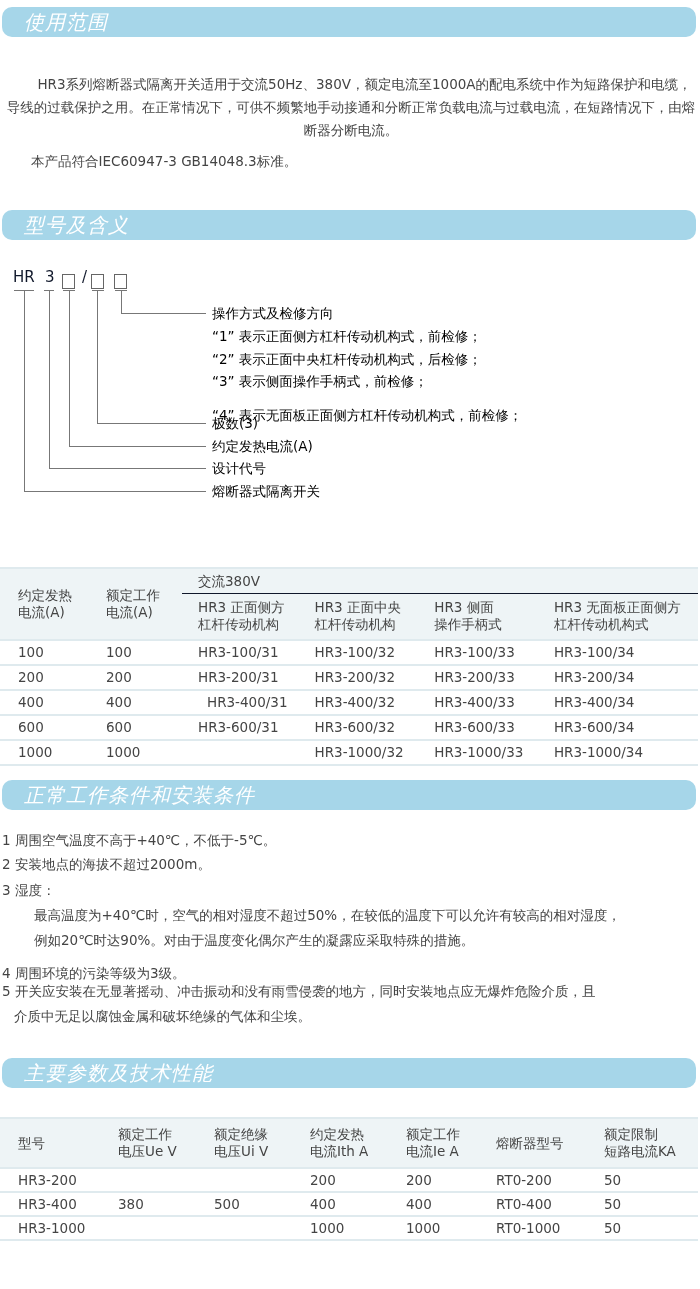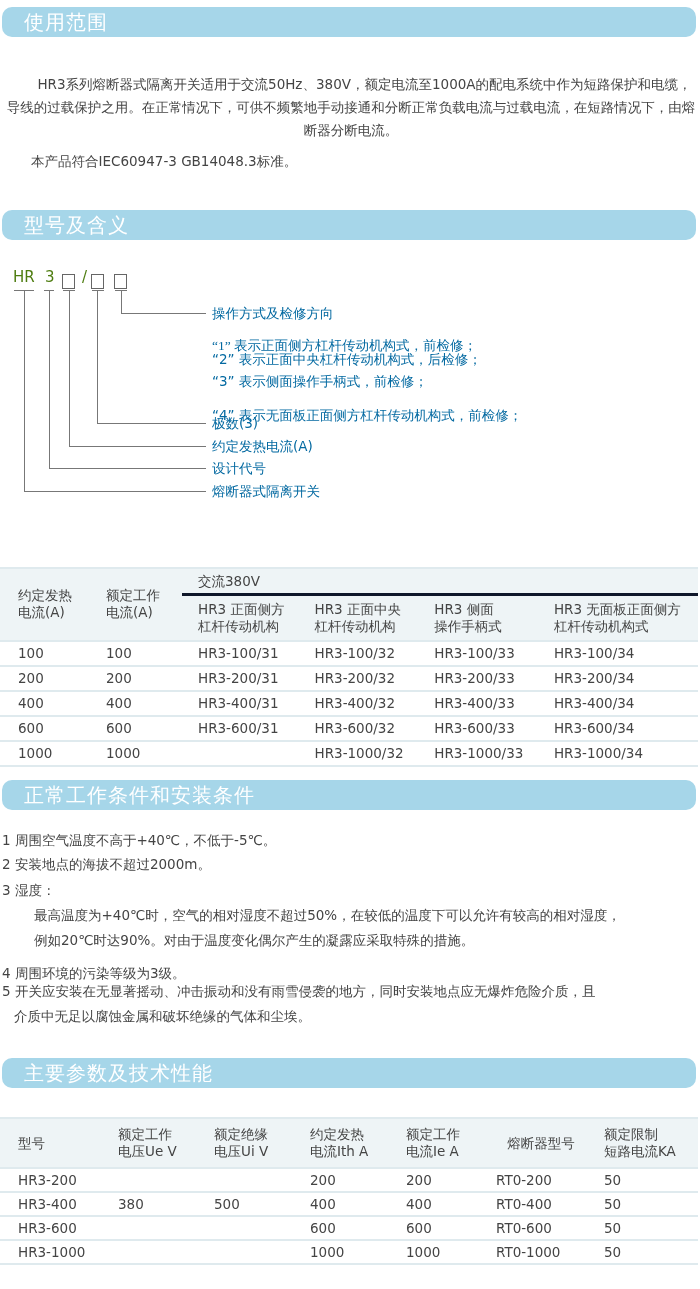--- a/index.html
+++ b/index.html
@@ -8,7 +8,7 @@
   .section-bar { position: absolute; left: 2px; width: 694px; height: 30px;
                  background: #a6d6e9; border-radius: 10px; }
   .section-bar .title { position: absolute; left: 22px; top: 2px; font-size: 20px;
-                        color: #ffffff; letter-spacing: 1px; line-height: 26px; }
+                        color: #ffffff; letter-spacing: 1px; line-height: 26px; font-style: italic; }
   .para { position: absolute; font-size: 13.5px; line-height: 23px; color: #444; }
   .indent { text-indent: 2em; }
 

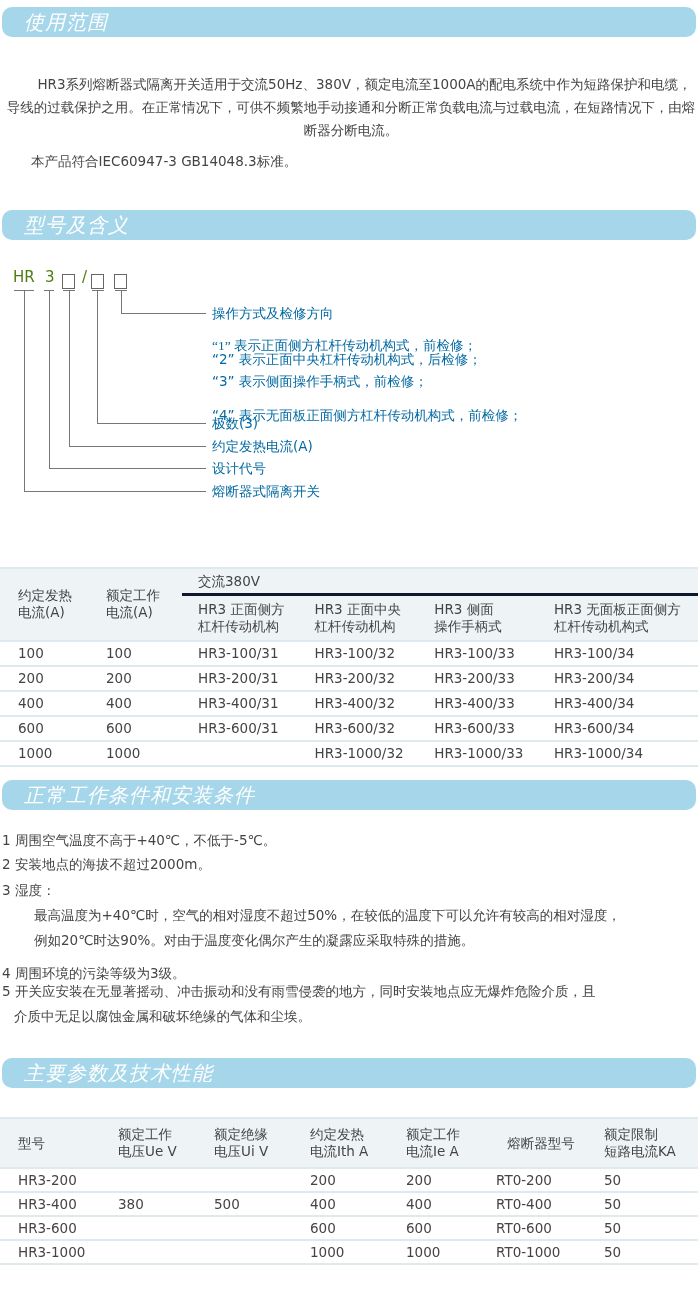--- a/index.html
+++ b/index.html
@@ -14,7 +14,7 @@
 
   
   .diagram { position: absolute; left: 0; top: 260px; width: 600px; height: 250px; }
-  .code-char { position: absolute; font-size: 15px; color: #4d7c0f; top: 8px; }
+  .code-char { position: absolute; font-size: 15px; color: #0f172a; top: 8px; }
   .code-under { position: absolute; height: 1px; background: #777; top: 30px; }
   .vline { position: absolute; width: 1px; background: #777; }
   .hline { position: absolute; height: 1px; background: #777; }

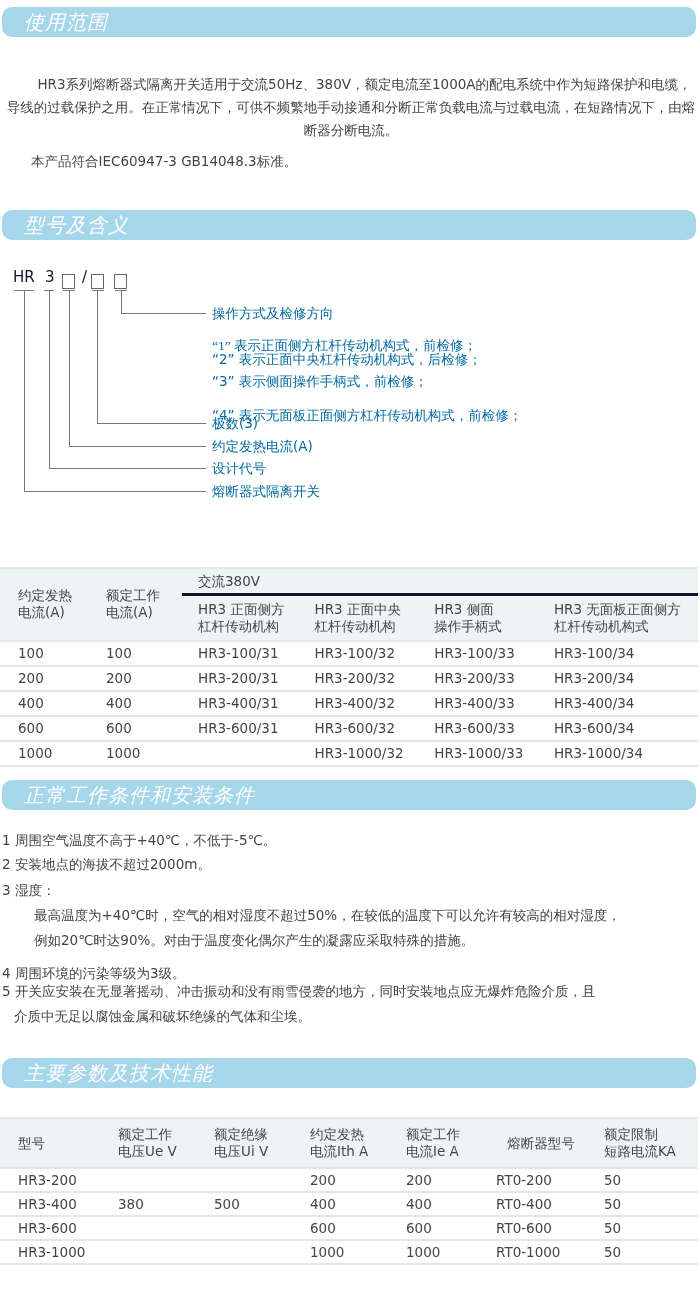--- a/index.html
+++ b/index.html
@@ -18,7 +18,7 @@
   .code-under { position: absolute; height: 1px; background: #777; top: 30px; }
   .vline { position: absolute; width: 1px; background: #777; }
   .hline { position: absolute; height: 1px; background: #777; }
-  .dlabel { position: absolute; font-size: 13.5px; color: #0369a1; white-space: nowrap; line-height: 18px; }
+  .dlabel { position: absolute; font-size: 13.5px; color: #000000; white-space: nowrap; line-height: 18px; }
   .box { display: inline-block; width: 11px; height: 13px; border: 1px solid #666; vertical-align: middle; }
 
   

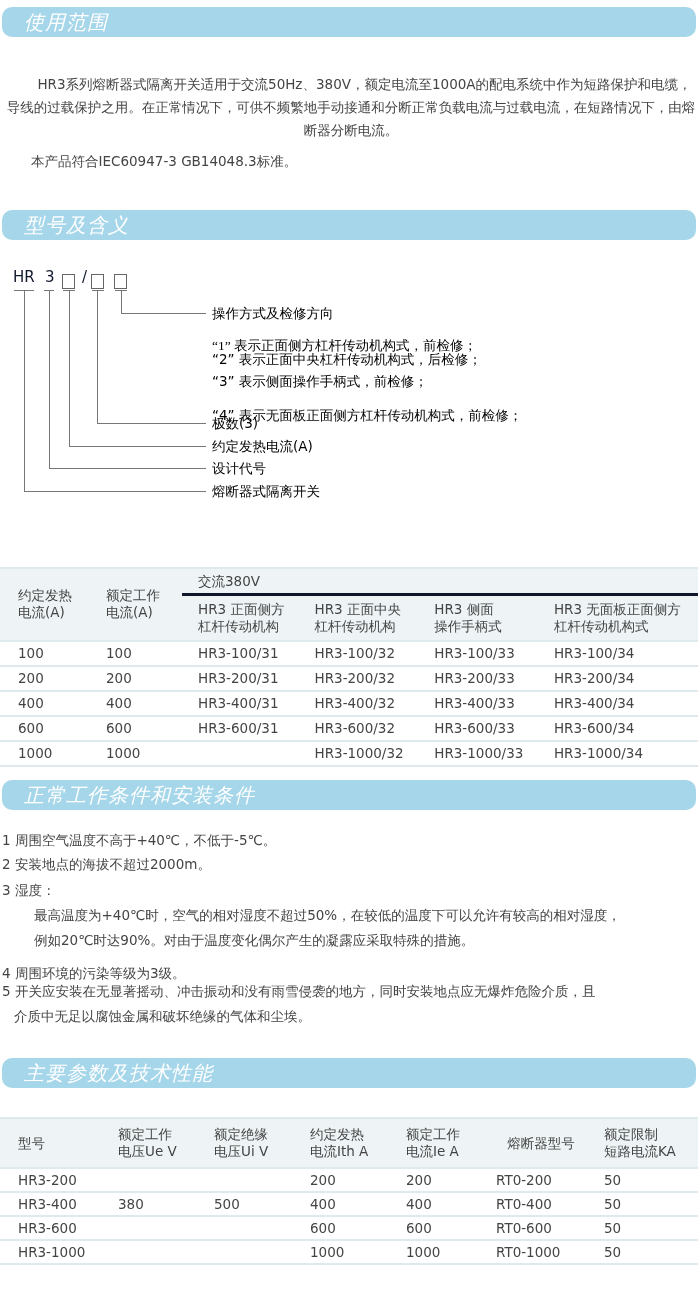--- a/index.html
+++ b/index.html
@@ -79,7 +79,7 @@
   <div class="hline" style="left:24px; top:231px; width:182px;"></div>
 
   <div class="dlabel" style="left:212px; top:44px;">操作方式及检修方向</div>
-  <div class="dlabel" style="left:212px; top:77px;font-family:Liberation Serif, serif;">“1” 表示正面侧方杠杆传动机构式，前检修；</div>
+  <div class="dlabel" style="left:212px; top:67px;">“1” 表示正面侧方杠杆传动机构式，前检修；</div>
   <div class="dlabel" style="left:212px; top:90px;">“2” 表示正面中央杠杆传动机构式，后检修；</div>
   <div class="dlabel" style="left:212px; top:112px;">“3” 表示侧面操作手柄式，前检修；</div>
   <div class="dlabel" style="left:212px; top:146px;">“4” 表示无面板正面侧方杠杆传动机构式，前检修；</div>

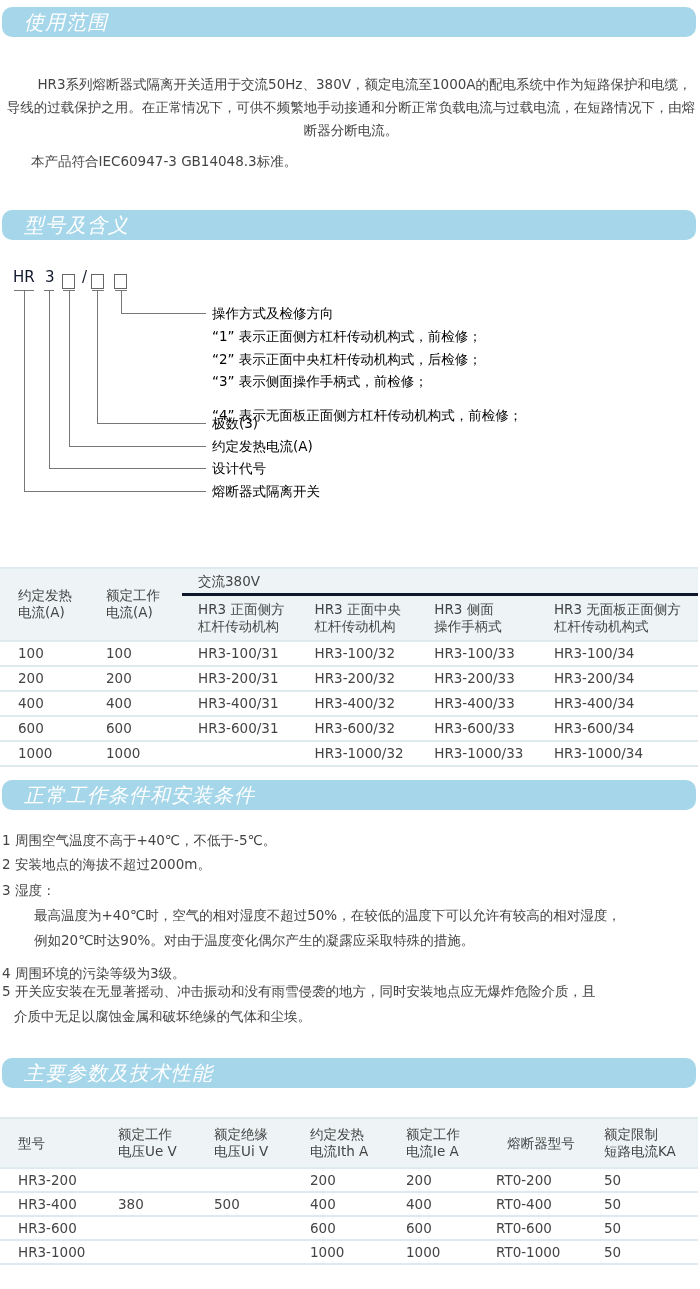--- a/index.html
+++ b/index.html
@@ -29,7 +29,7 @@
   .t1 th { line-height: 17px; vertical-align: middle; }
   .t1 td { height: 23px; border-bottom: 2px solid #dfeaee; }
   .t1 .hdr-top { border-top: 2px solid #dfeaee; }
-  .t1 .hdr-group { height: 24px; border-bottom: 3px solid #0f172a; padding-left: 16px; }
+  .t1 .hdr-group { height: 24px; border-bottom: 1px solid #0f172a; padding-left: 16px; }
   .t1 .hdr-sub { height: 46px; }
   .t1 .hdr-bottom th { border-bottom: 2px solid #dfeaee; }
 

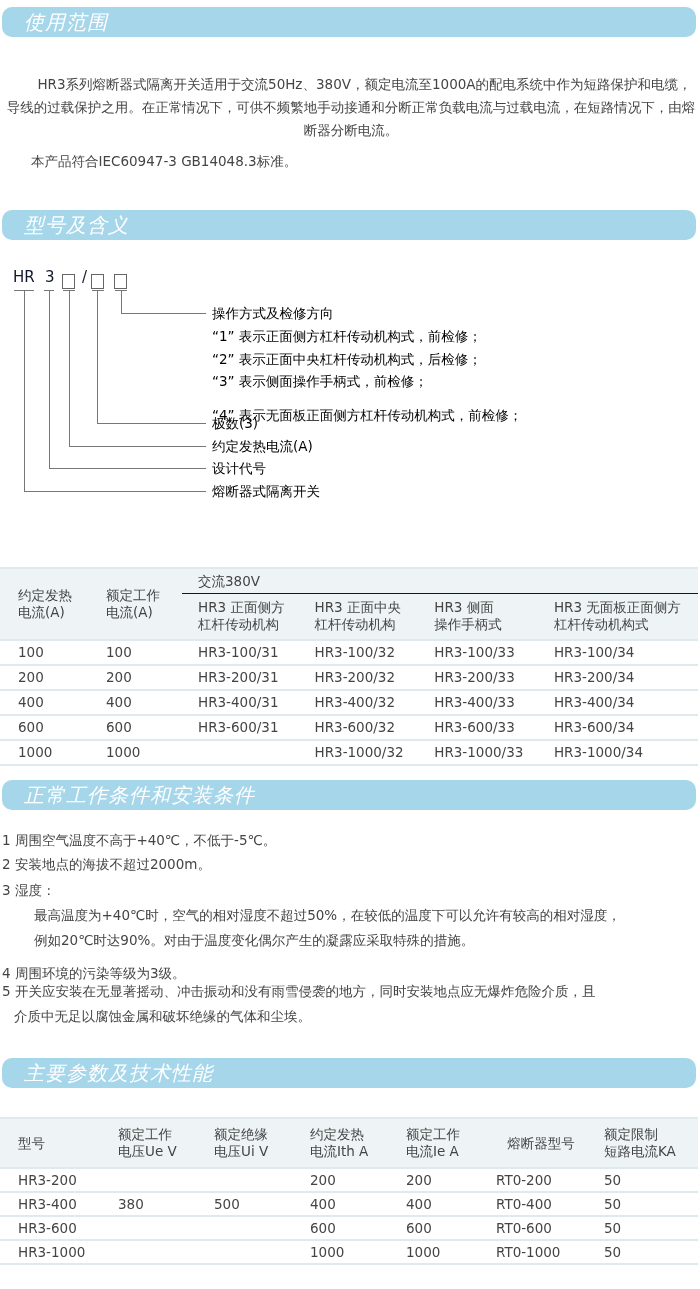--- a/index.html
+++ b/index.html
@@ -135,7 +135,7 @@
     <tr>
       <td>400</td>
         <td>400</td>
-      <td style="padding-left:16px;">HR3-400/31</td>
+      <td style="padding-left:16px;text-align:center;">HR3-400/31</td>
         <td>HR3-400/32</td>
       <td>HR3-400/33</td>
         <td>HR3-400/34</td>

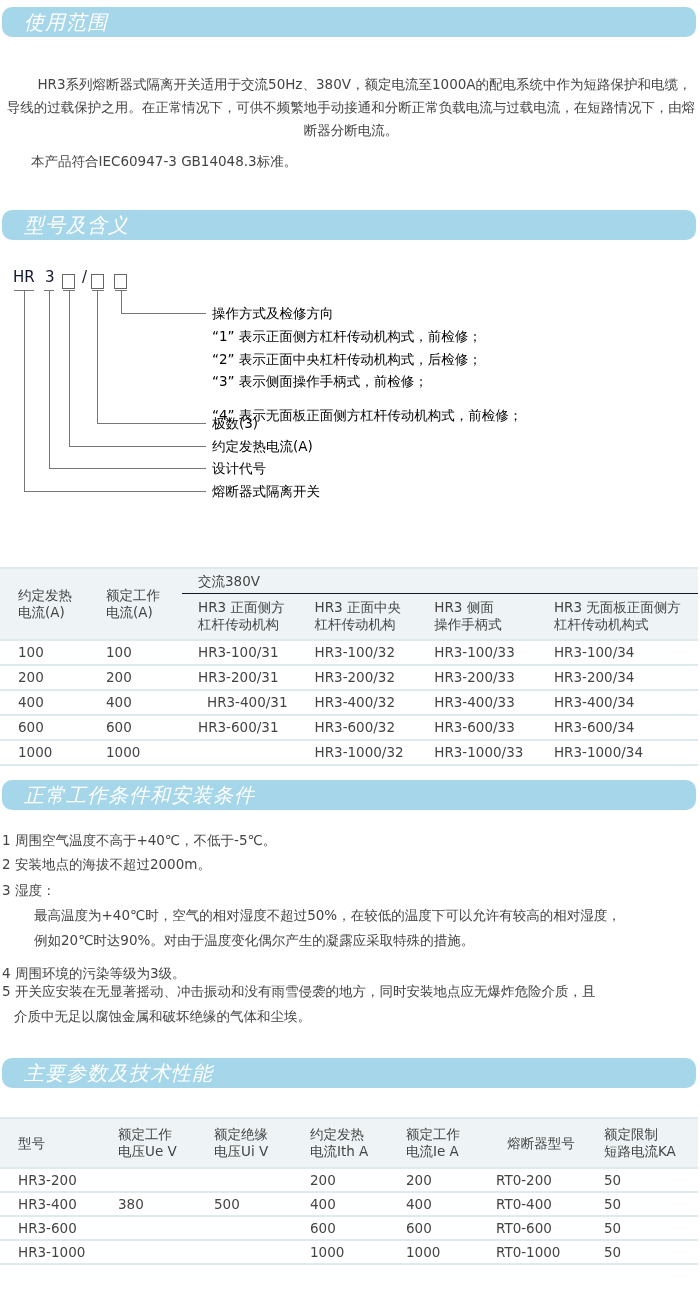--- a/index.html
+++ b/index.html
@@ -183,7 +183,7 @@
       <th style="width:78px;"><span>额定绝缘</span><br><span>电压Ui   V</span></th>
       <th style="width:78px;"><span>约定发热</span><br><span>电流Ith  A</span></th>
       <th style="width:72px;"><span>额定工作</span><br><span>电流Ie  A</span></th>
-      <th style="width:90px;text-align:center;"><span>熔断器型号</span></th>
+      <th style="width:90px;"><span>熔断器型号</span></th>
       <th><span>额定限制</span><br><span>短路电流KA</span></th>
     </tr>
   </thead>

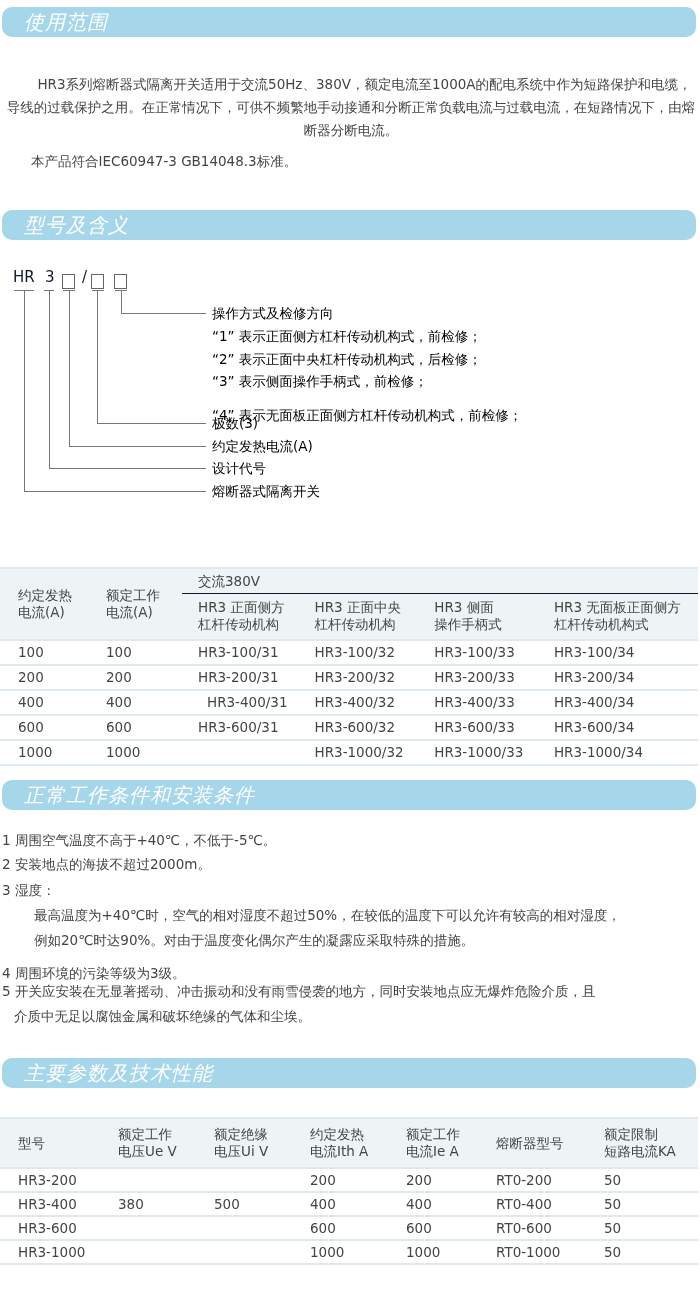--- a/index.html
+++ b/index.html
@@ -207,15 +207,6 @@
         <td>50</td>
     </tr>
     <tr>
-      <td>HR3-600</td>
-        <td></td>
-        <td></td>
-      <td>600</td>
-        <td>600</td>
-        <td>RT0-600</td>
-        <td>50</td>
-    </tr>
-    <tr>
       <td>HR3-1000</td>
         <td></td>
         <td></td>

